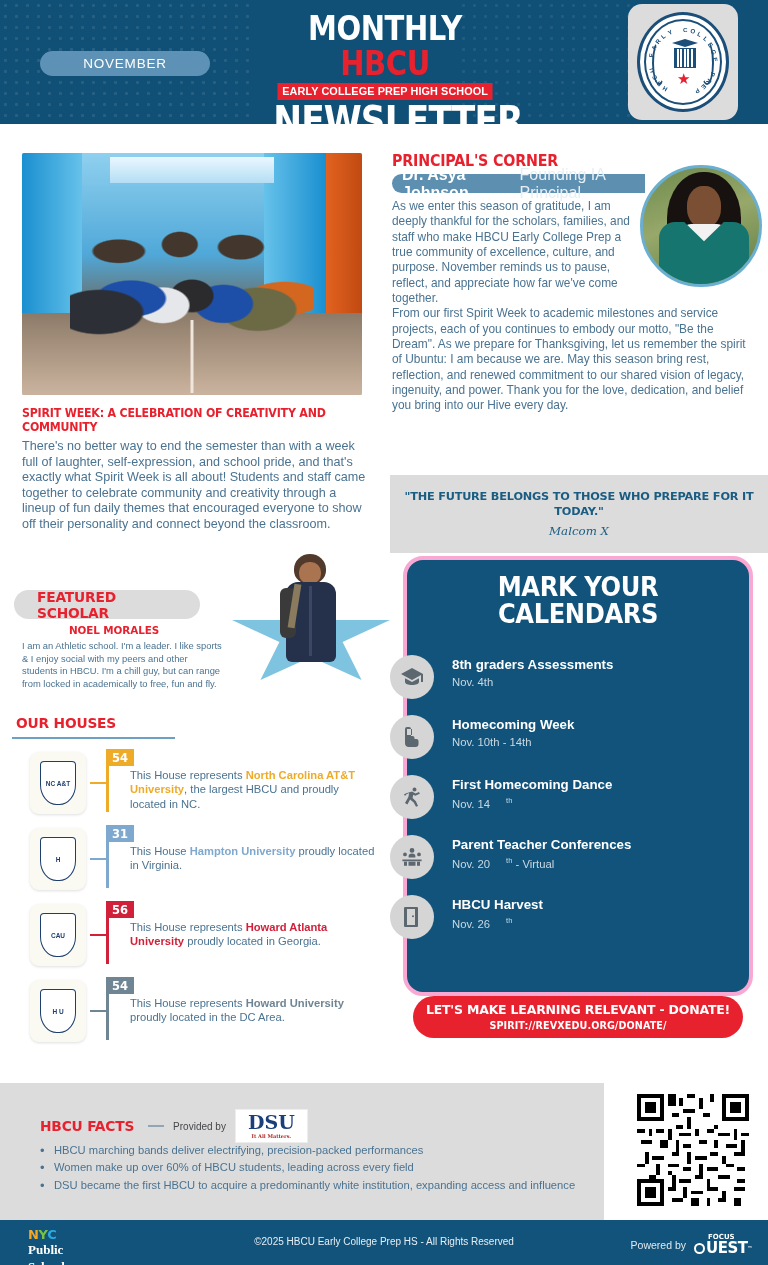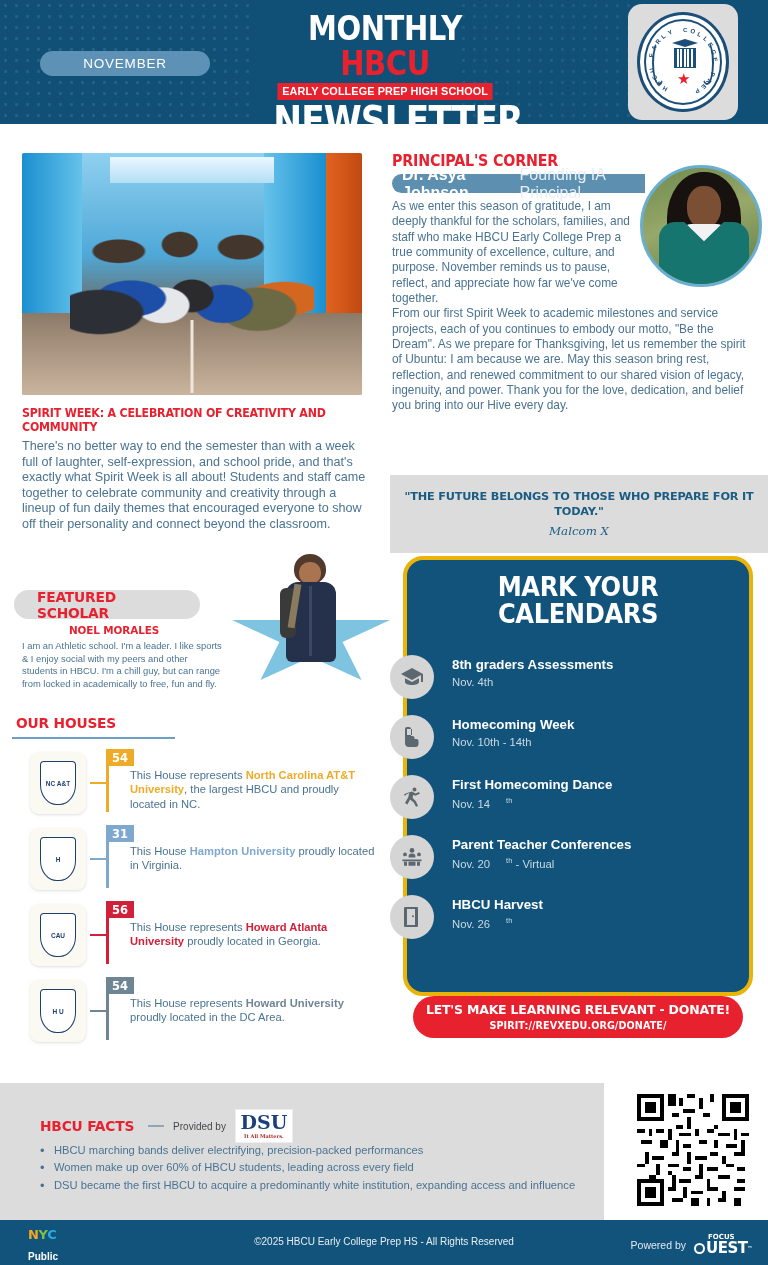--- a/index.html
+++ b/index.html
@@ -261,7 +261,7 @@
   
   .cal-card {
     position:absolute; left:403px; top:556px; width:350px; height:440px;
-    background:#12537b; border: 4px solid #eab308; border-radius:20px;
+    background:#12537b; border: 4px solid #f9a8d4; border-radius:20px;
   }
   .cal-title {
     margin-top: 14px; text-align:center; color:#fff;

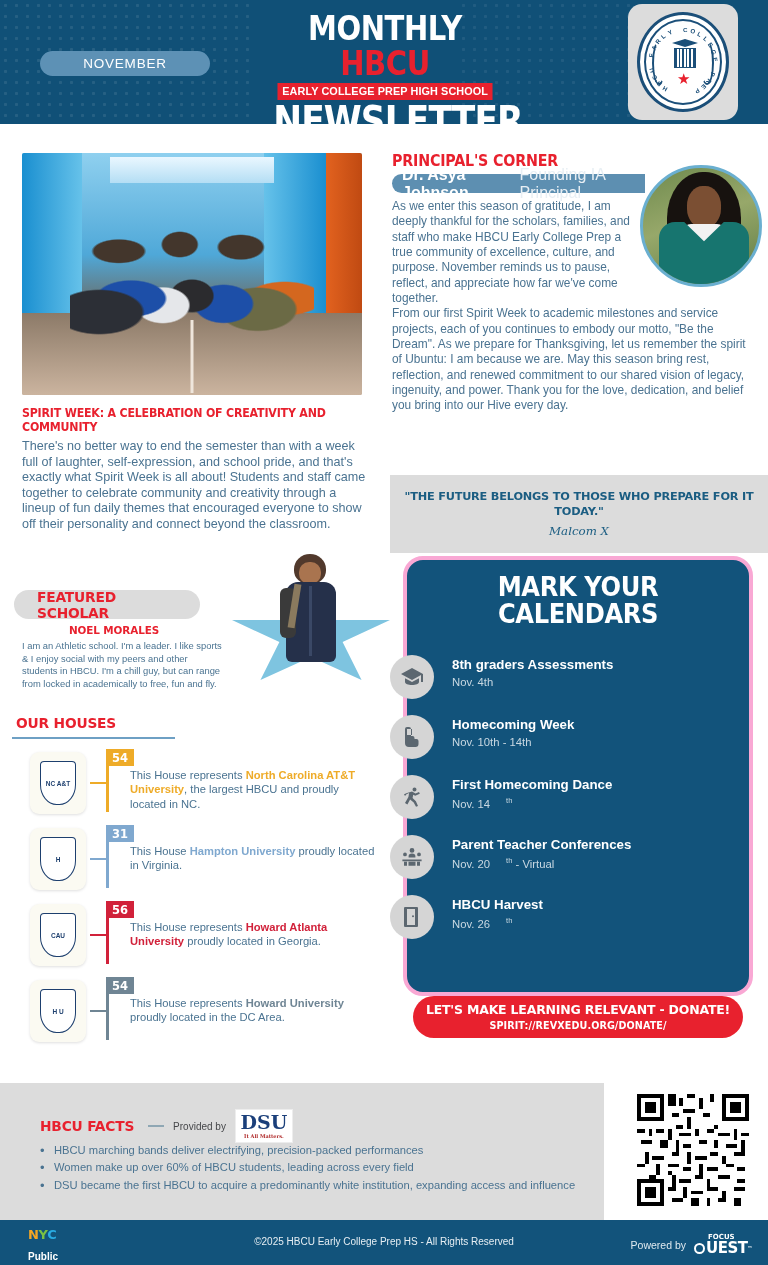--- a/index.html
+++ b/index.html
@@ -309,7 +309,7 @@
   .facts-h .dash { width:16px; height:2px; background:#8fa7b4; }
   .facts-h .prov { color:#46474a; font-size:10px; }
   .dsu-logo {
-    width:58px; height:34px; background:#fff; display:flex; flex-direction:column;
+    width:73px; height:34px; background:#fff; display:flex; flex-direction:column;
     align-items:center; justify-content:center; border:1px solid #ededed;
   }
   .dsu-logo .dsu {

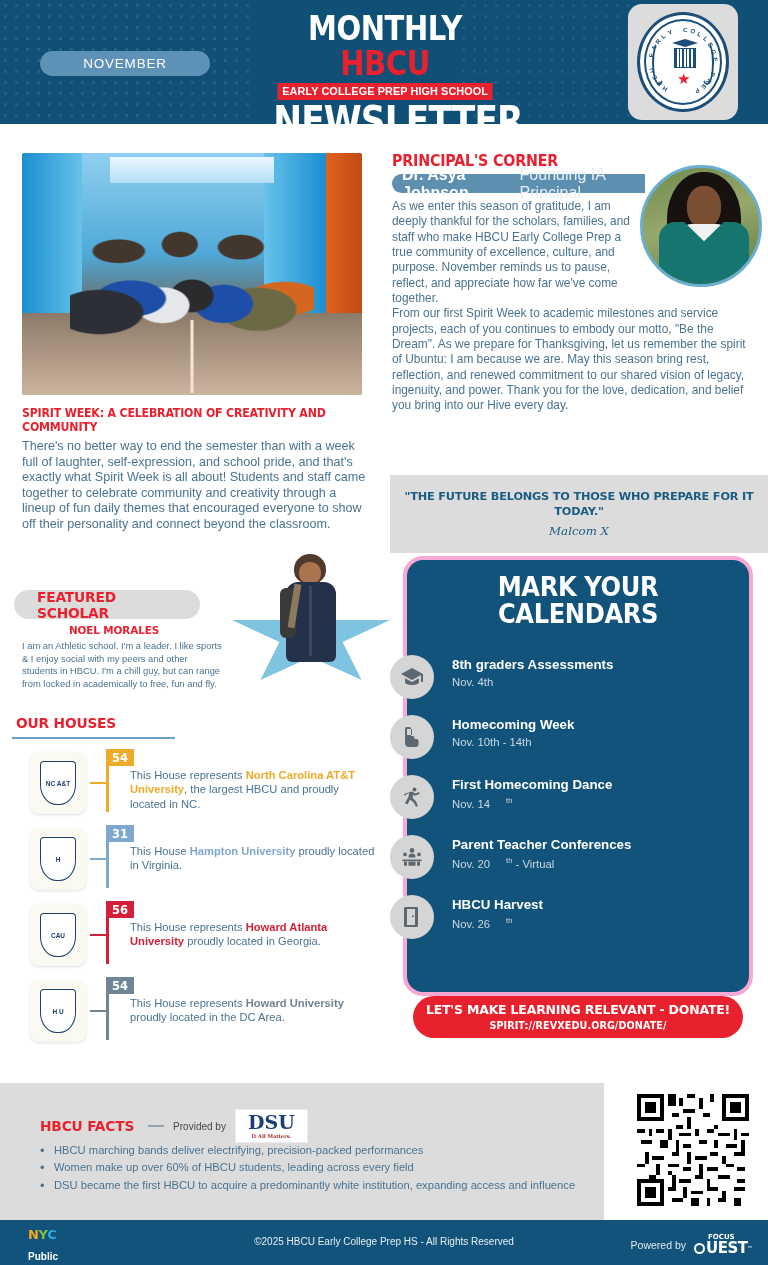--- a/index.html
+++ b/index.html
@@ -340,7 +340,7 @@
   .nyc { position:absolute; left:28px; top:1228px; width:76px; }
   .nyc .n1 { font-family:"DejaVu Sans",sans-serif; font-weight:700; font-size:13px; line-height:1; letter-spacing:-.3px;}
   .nyc .n1 .a{color:#f5a623}.nyc .n1 .b{color:#7ac143}.nyc .n1 .c{color:#29abe2}
-  .nyc .n2 { color:#fff; font-weight:700; font-size:10px; line-height:1.12; margin-top:10px; }
+  .nyc .n2 { color:#fff; font-weight:700; font-size:13px; line-height:1.12; margin-top:2px;font-family:Liberation Serif, serif; }
   .copyright {
     position:absolute; left:0; top:1236px; width:768px; text-align:center;
     font-size:10px; color:#e6eef3;

